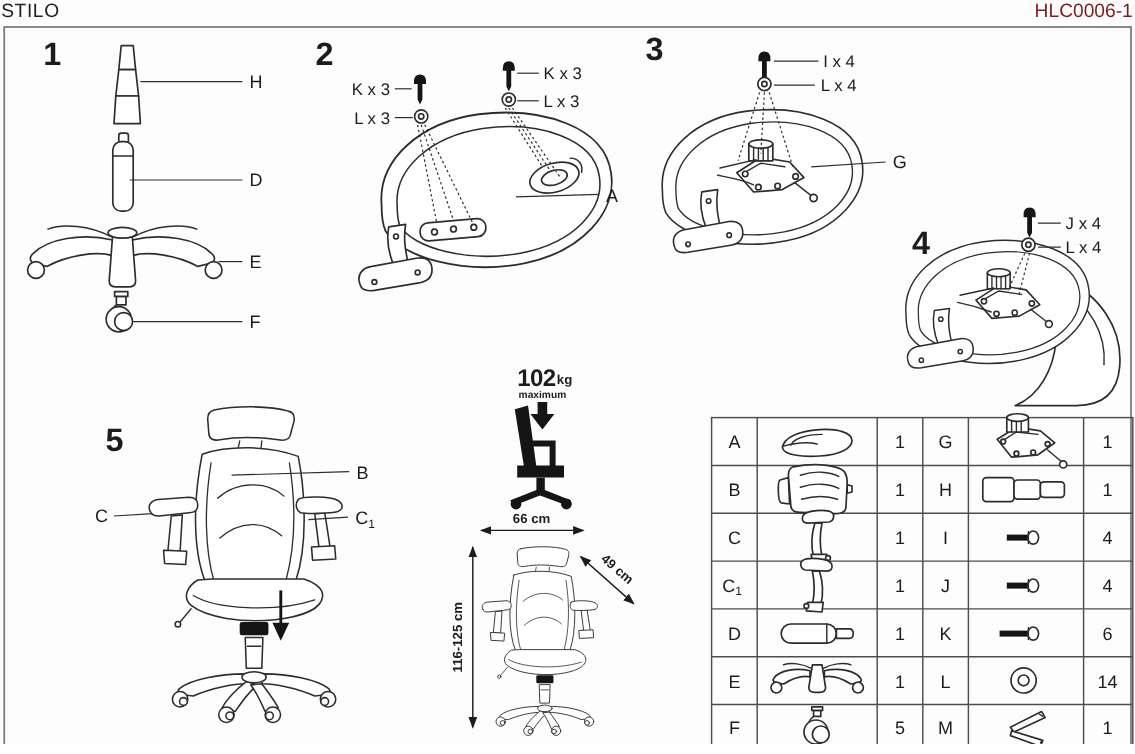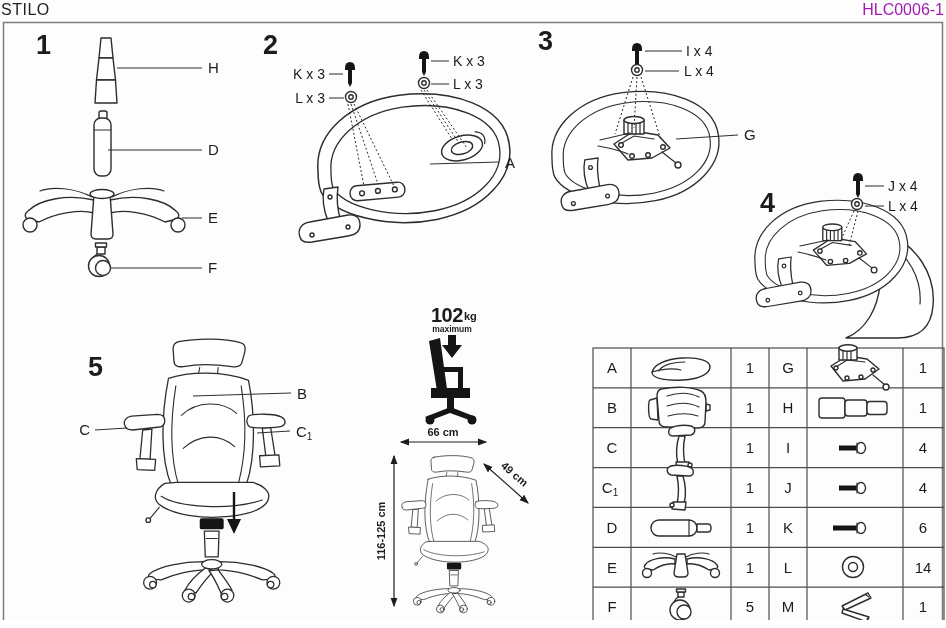--- a/index.html
+++ b/index.html
@@ -9,7 +9,7 @@
   }
   .header{position:absolute;top:0;left:0;width:946px;height:22px;}
   .header .title{position:absolute;left:1px;top:1px;font-size:16px;letter-spacing:.5px;color:#222;}
-  .header .code{position:absolute;right:2px;top:1px;font-size:16px;color:#a21caf;}
+  .header .code{position:absolute;right:2px;top:1px;font-size:16px;color:#7f1d1d;}
   svg{position:absolute;top:0;left:0;}
   svg text{font-family:"Liberation Sans","DejaVu Sans",sans-serif;fill:#1c1c1c;}
   .stepnum{font-size:27px;font-weight:bold;}

